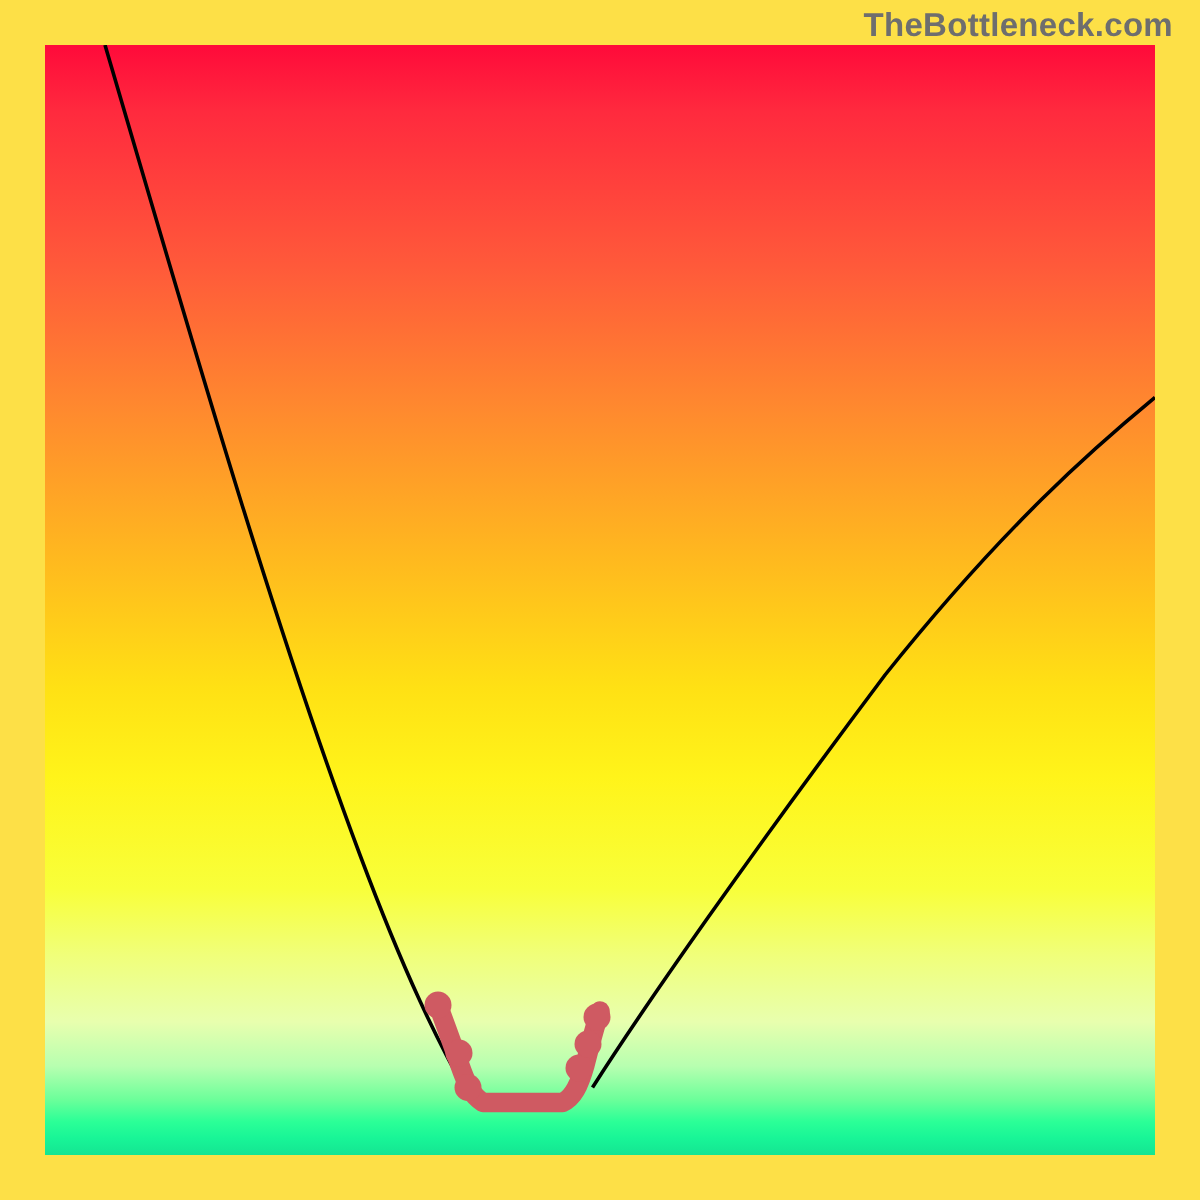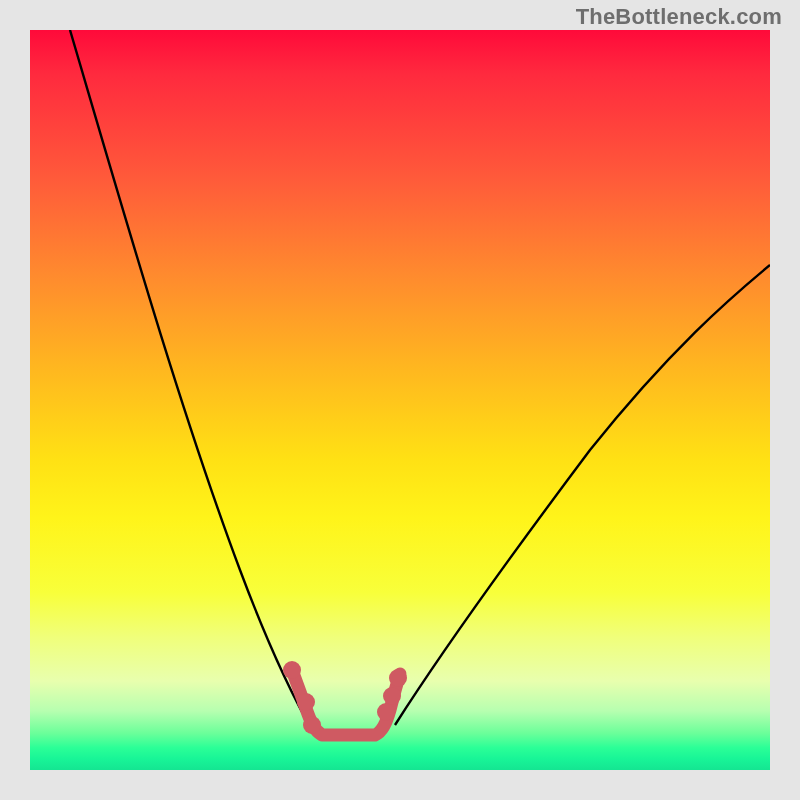--- a/index.html
+++ b/index.html
@@ -15,7 +15,7 @@
     position: relative;
     width: 800px;
     height: 800px;
-    background: #e5e5e5;
+    background: #fde047;
   }
   .watermark {
     position: absolute;

